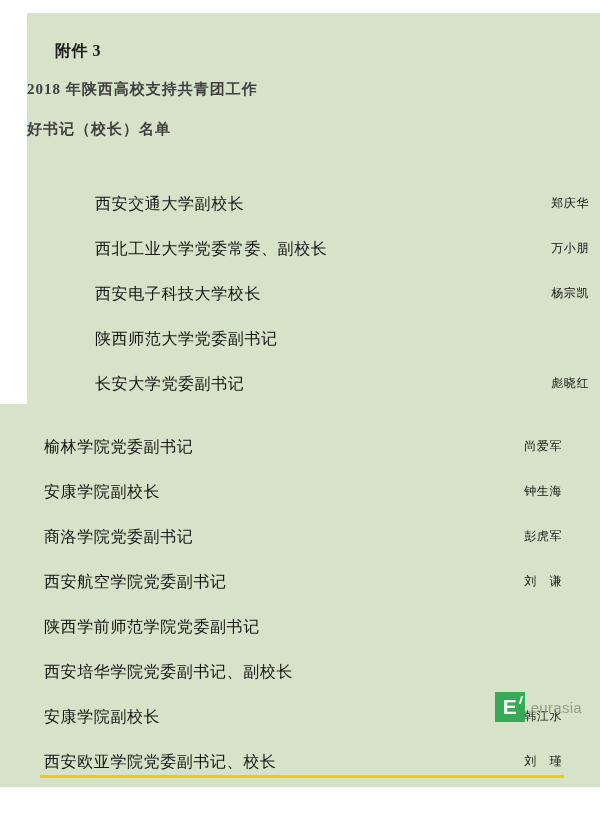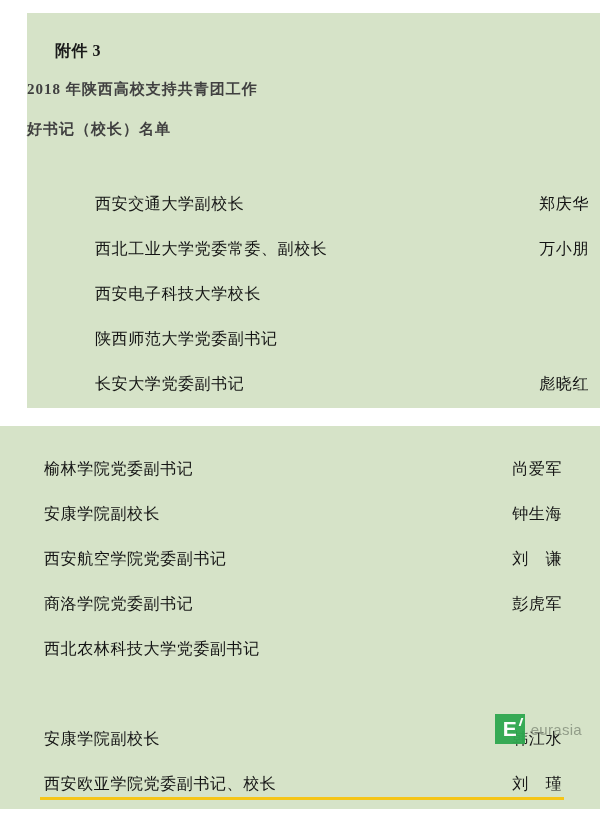--- a/index.html
+++ b/index.html
@@ -86,7 +86,7 @@
   .row .name {
     position: absolute;
     right: 38px;
-    font-size: 16px;
+    font-size: 12px;
     color: #141414;
     letter-spacing: 0.6px;
     white-space: nowrap;

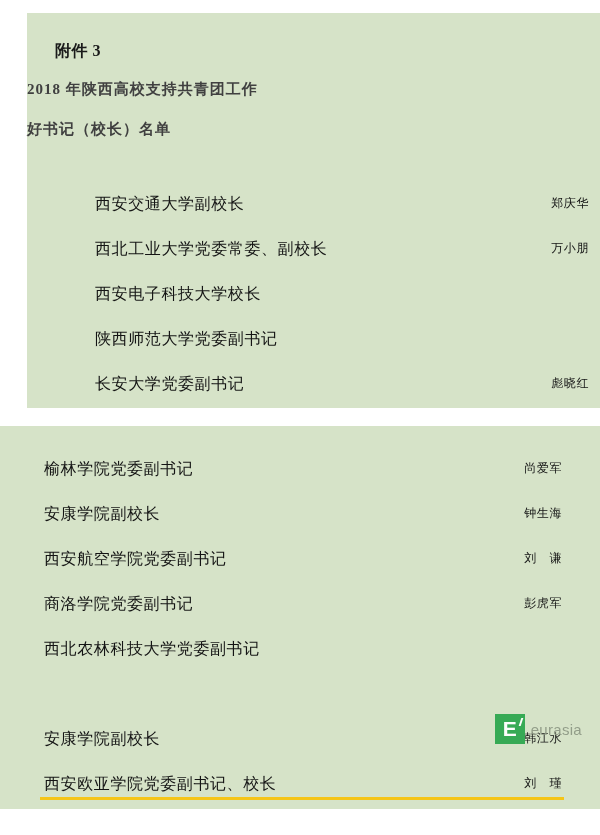--- a/index.html
+++ b/index.html
@@ -191,6 +191,7 @@
       </div>
       <div class="row">
         <span class="title">西安电子科技大学校长</span>
+        <span class="name">杨宗凯</span>
       </div>
       <div class="row">
         <span class="title">陕西师范大学党委副书记</span>

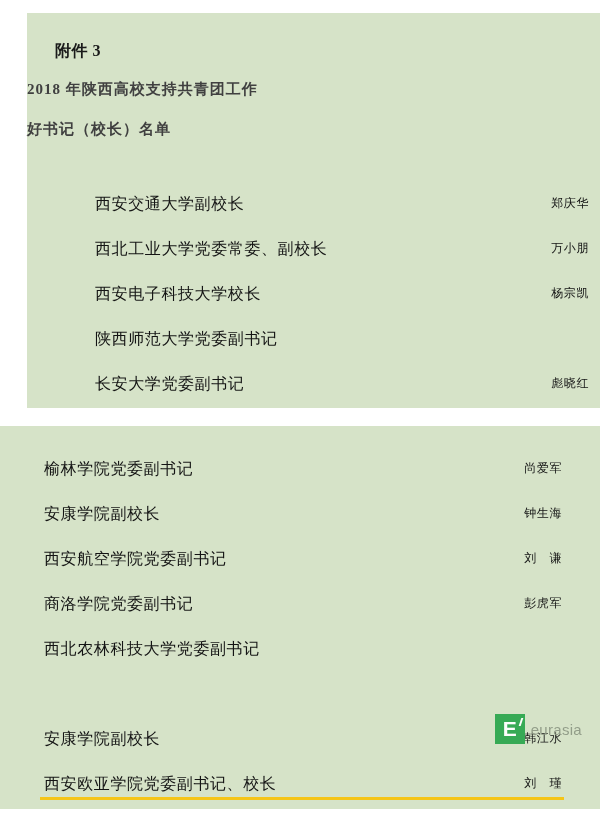--- a/index.html
+++ b/index.html
@@ -106,7 +106,7 @@
   .panel-bottom {
     position: absolute;
     left: 0;
-    top: 426px;
+    top: 404px;
     width: 600px;
     height: 383px;
     background: #d6e3c8;

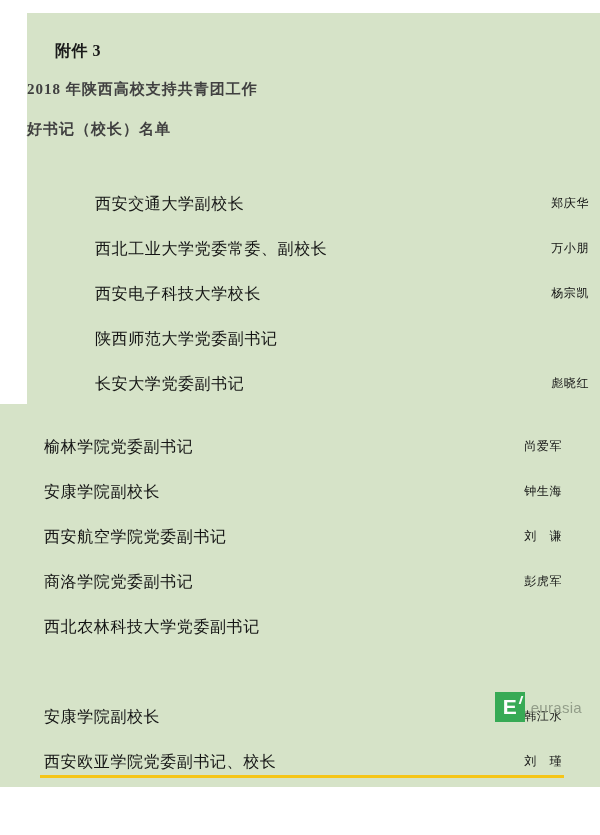--- a/index.html
+++ b/index.html
@@ -217,12 +217,12 @@
         <span class="name">钟生海</span>
       </div>
       <div class="row">
+        <span class="title">商洛学院党委副书记</span>
+        <span class="name">彭虎军</span>
+      </div>
+      <div class="row">
         <span class="title">西安航空学院党委副书记</span>
         <span class="name">刘　谦</span>
-      </div>
-      <div class="row">
-        <span class="title">商洛学院党委副书记</span>
-        <span class="name">彭虎军</span>
       </div>
       <div class="row">
         <span class="title">西北农林科技大学党委副书记</span>

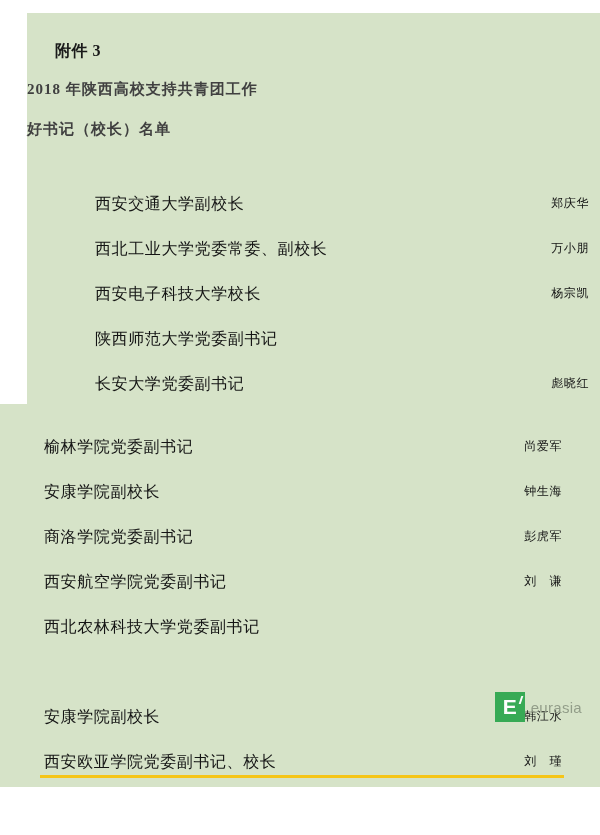--- a/index.html
+++ b/index.html
@@ -225,7 +225,7 @@
         <span class="name">刘　谦</span>
       </div>
       <div class="row">
-        <span class="title">西北农林科技大学党委副书记</span>
+        <span class="title">陕西学前师范学院党委副书记</span>
       </div>
       <div class="row">
       </div>

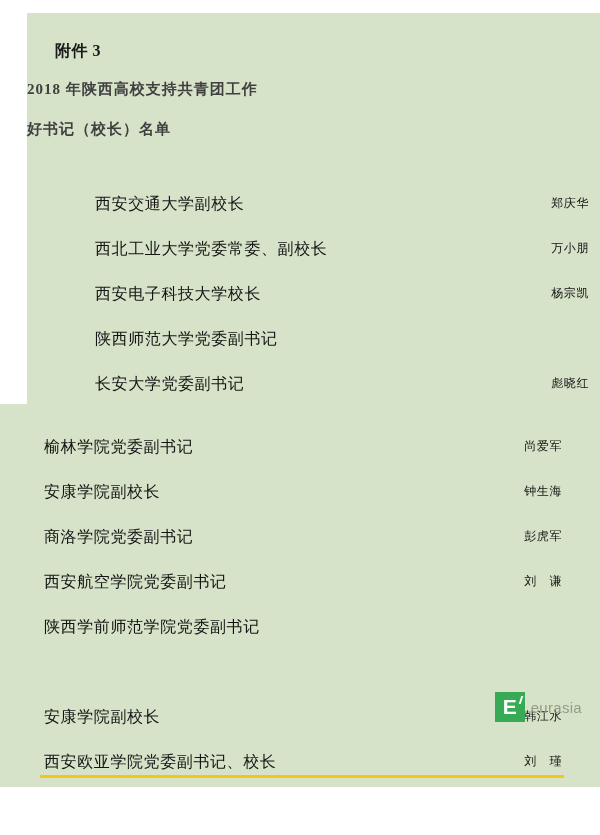--- a/index.html
+++ b/index.html
@@ -228,6 +228,7 @@
         <span class="title">陕西学前师范学院党委副书记</span>
       </div>
       <div class="row">
+        <span class="title">西安培华学院党委副书记、副校长</span>
       </div>
       <div class="row">
         <span class="title">安康学院副校长</span>

